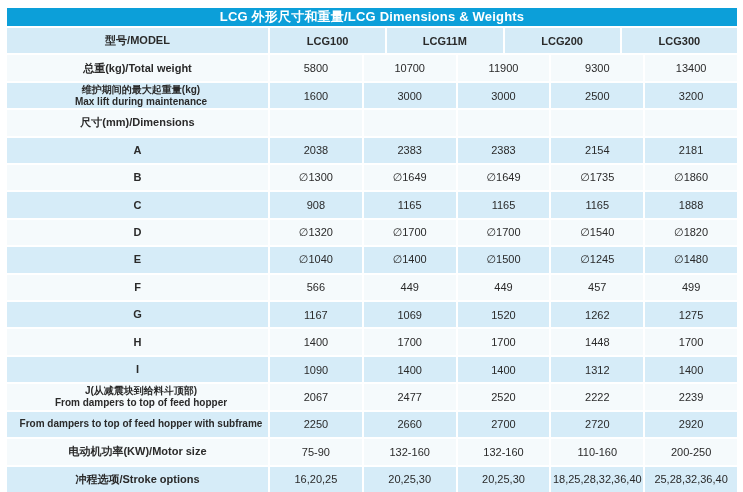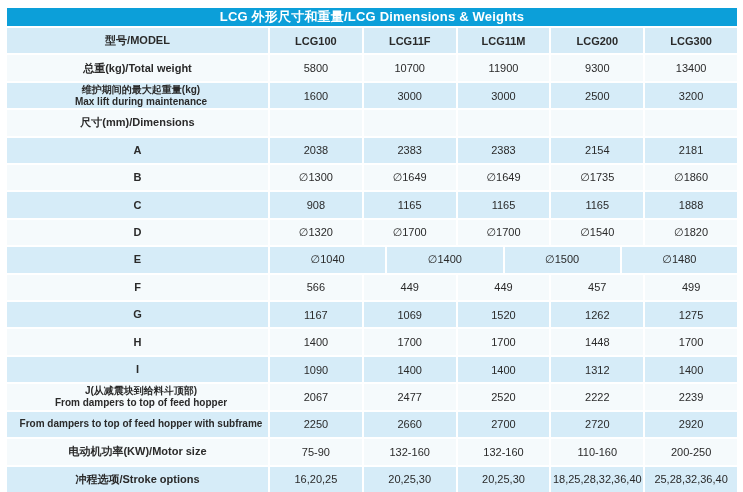--- a/index.html
+++ b/index.html
@@ -37,7 +37,6 @@
     <div class="row header-row">
       <div class="cell label-cell">型号/MODEL</div>
       <div class="cell value-cell">LCG100</div>
-      <div class="cell value-cell">LCG11F</div>
       <div class="cell value-cell">LCG11M</div>
       <div class="cell value-cell">LCG200</div>
       <div class="cell value-cell">LCG300</div>

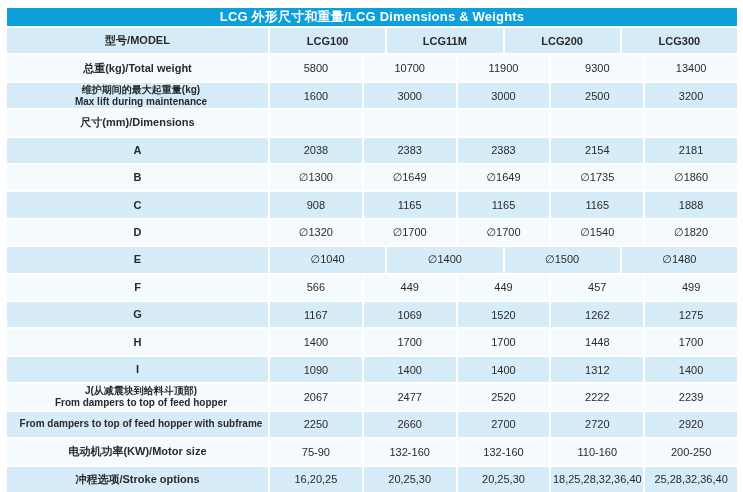--- a/index.html
+++ b/index.html
@@ -120,6 +120,7 @@
         <div class="cell value-cell">∅1040</div>
         <div class="cell value-cell">∅1400</div>
         <div class="cell value-cell">∅1500</div>
+        <div class="cell value-cell">∅1245</div>
         <div class="cell value-cell">∅1480</div>
       </div>
       <div class="row body-row row-white">

